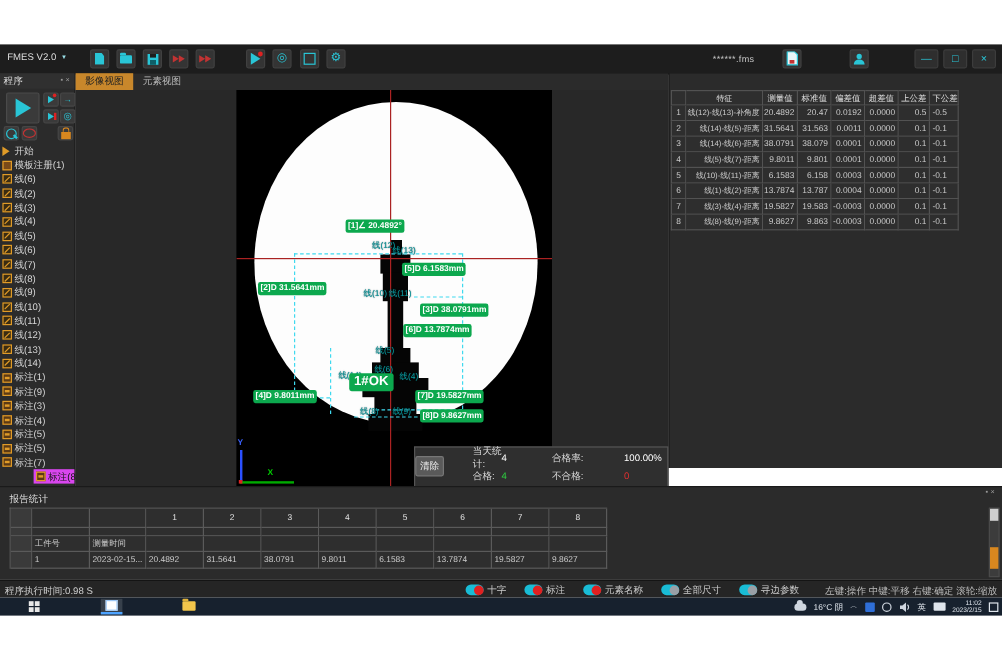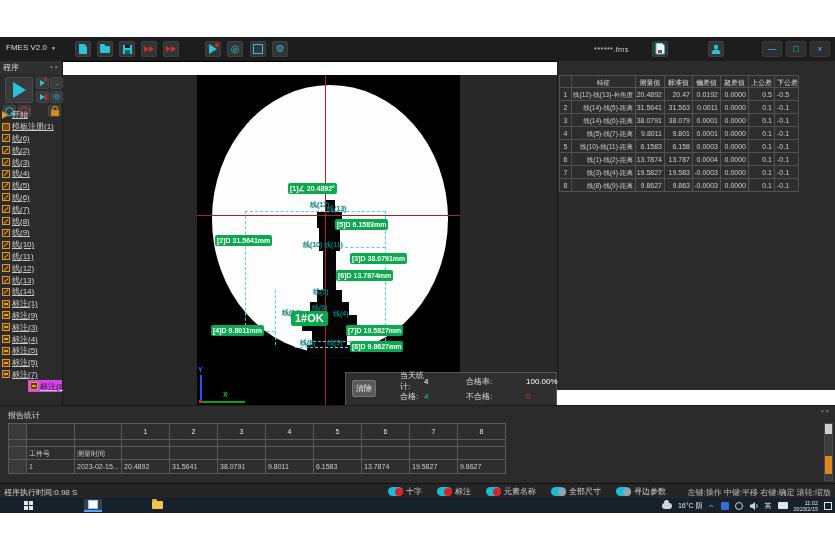--- a/index.html
+++ b/index.html
@@ -352,6 +352,10 @@
       </div>
   </div>
 
+  <div class="tabbar">
+    <div class="tab active">影像视图</div>
+    <div class="tab">元素视图</div>
+  </div>
 
   <div class="image-area">
     <div class="camera">

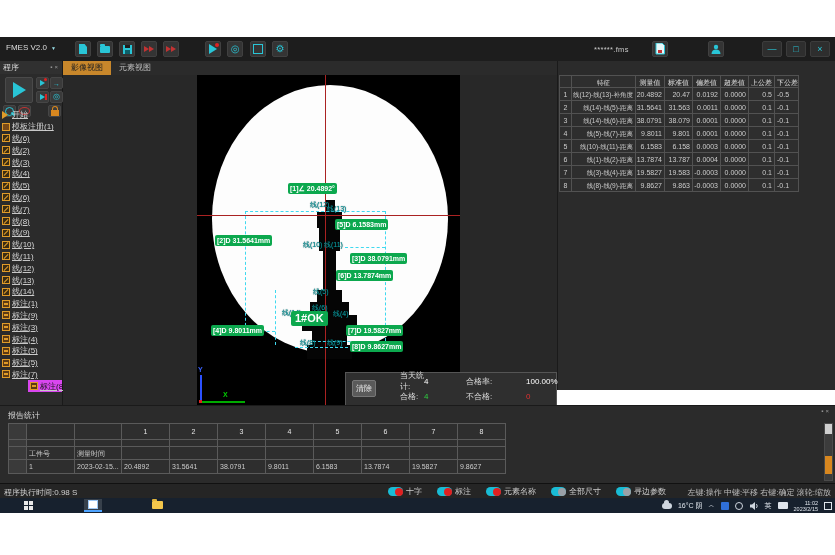--- a/index.html
+++ b/index.html
@@ -48,7 +48,7 @@
   .runoval{width:9px;height:6px;border:1.5px solid #c23333;border-radius:50%;}
   .lock{width:8px;height:6px;background:#d8871f;position:relative;margin-top:3px;}
   .lock:before{content:"";position:absolute;left:1px;top:-4px;width:4px;height:4px;border:1.5px solid #d8871f;border-bottom:none;border-radius:3px 3px 0 0;}
-  .plist{position:absolute;left:0;top:48px;width:100%;text-decoration:underline;}
+  .plist{position:absolute;left:0;top:59px;width:100%;}
   .pitem{display:flex;align-items:center;gap:2px;height:11.8px;padding-left:2px;cursor:default;}
   .pitem.sel{background:#d946ef;color:#161616;margin-left:28px;}
   .pitem.sel .plabel{color:#161616;}

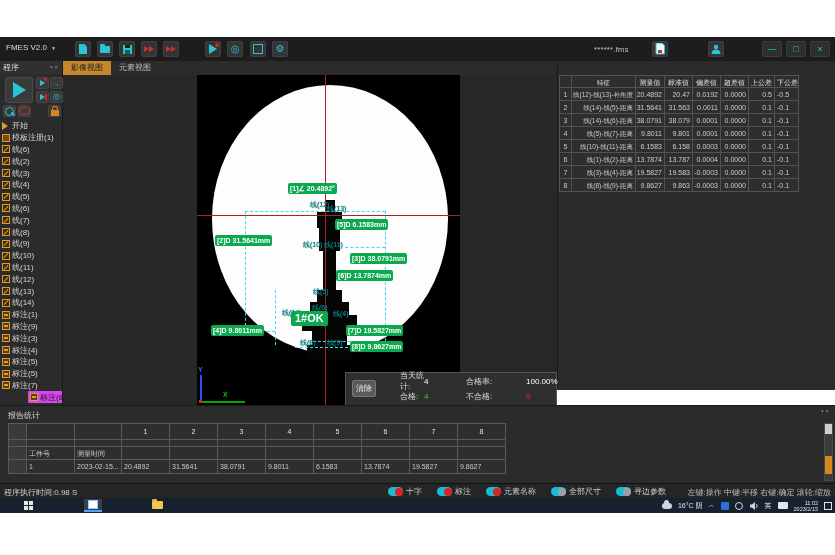--- a/index.html
+++ b/index.html
@@ -101,7 +101,7 @@
 
   
   .stats{position:absolute;left:345px;top:372px;width:212px;height:38px;background:#2f2f2f;border:1px solid #555;box-sizing:border-box;
-         display:grid;grid-template-columns:48px 24px 42px 60px 30px;grid-template-rows:16px 15px;align-items:center;padding-left:6px;}
+         display:grid;grid-template-columns:48px 24px 42px 60px 30px;grid-template-rows:16px 15px;align-items:center;}
   .stats .lab{color:#ddd;font-size:8px;}
   .stats .val{font-size:8px;color:#fff;}
   .stats .green{color:#2ecc40;}

